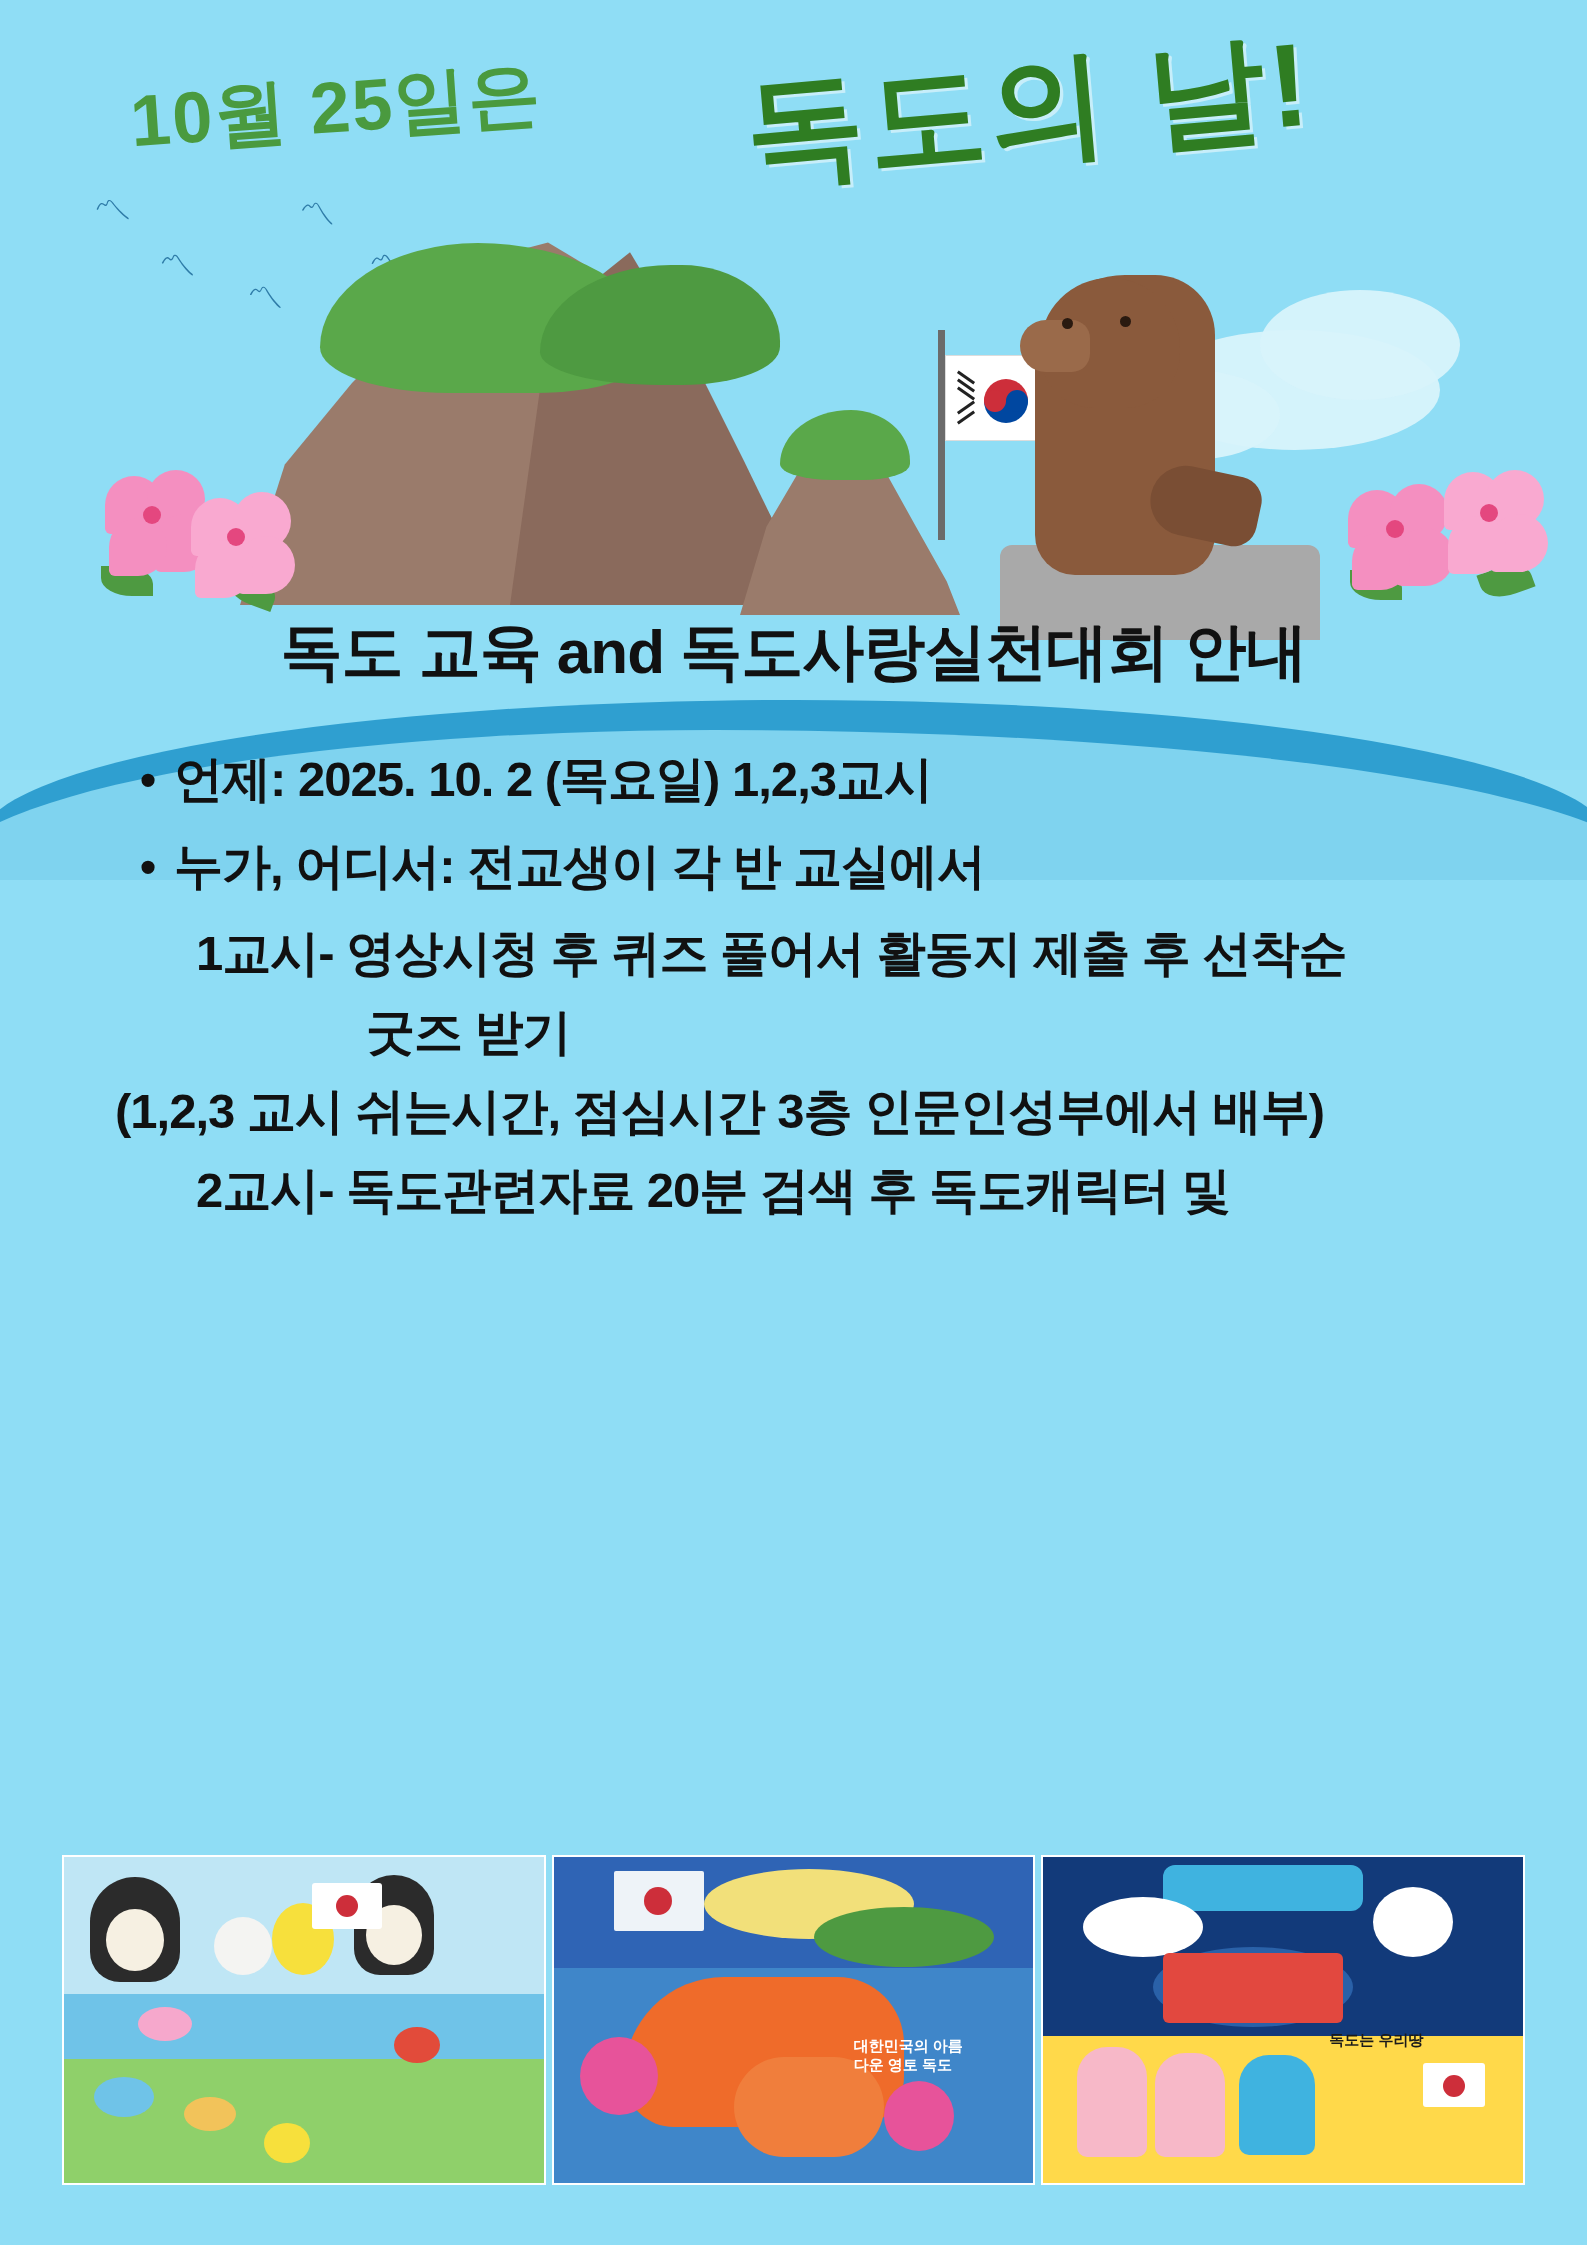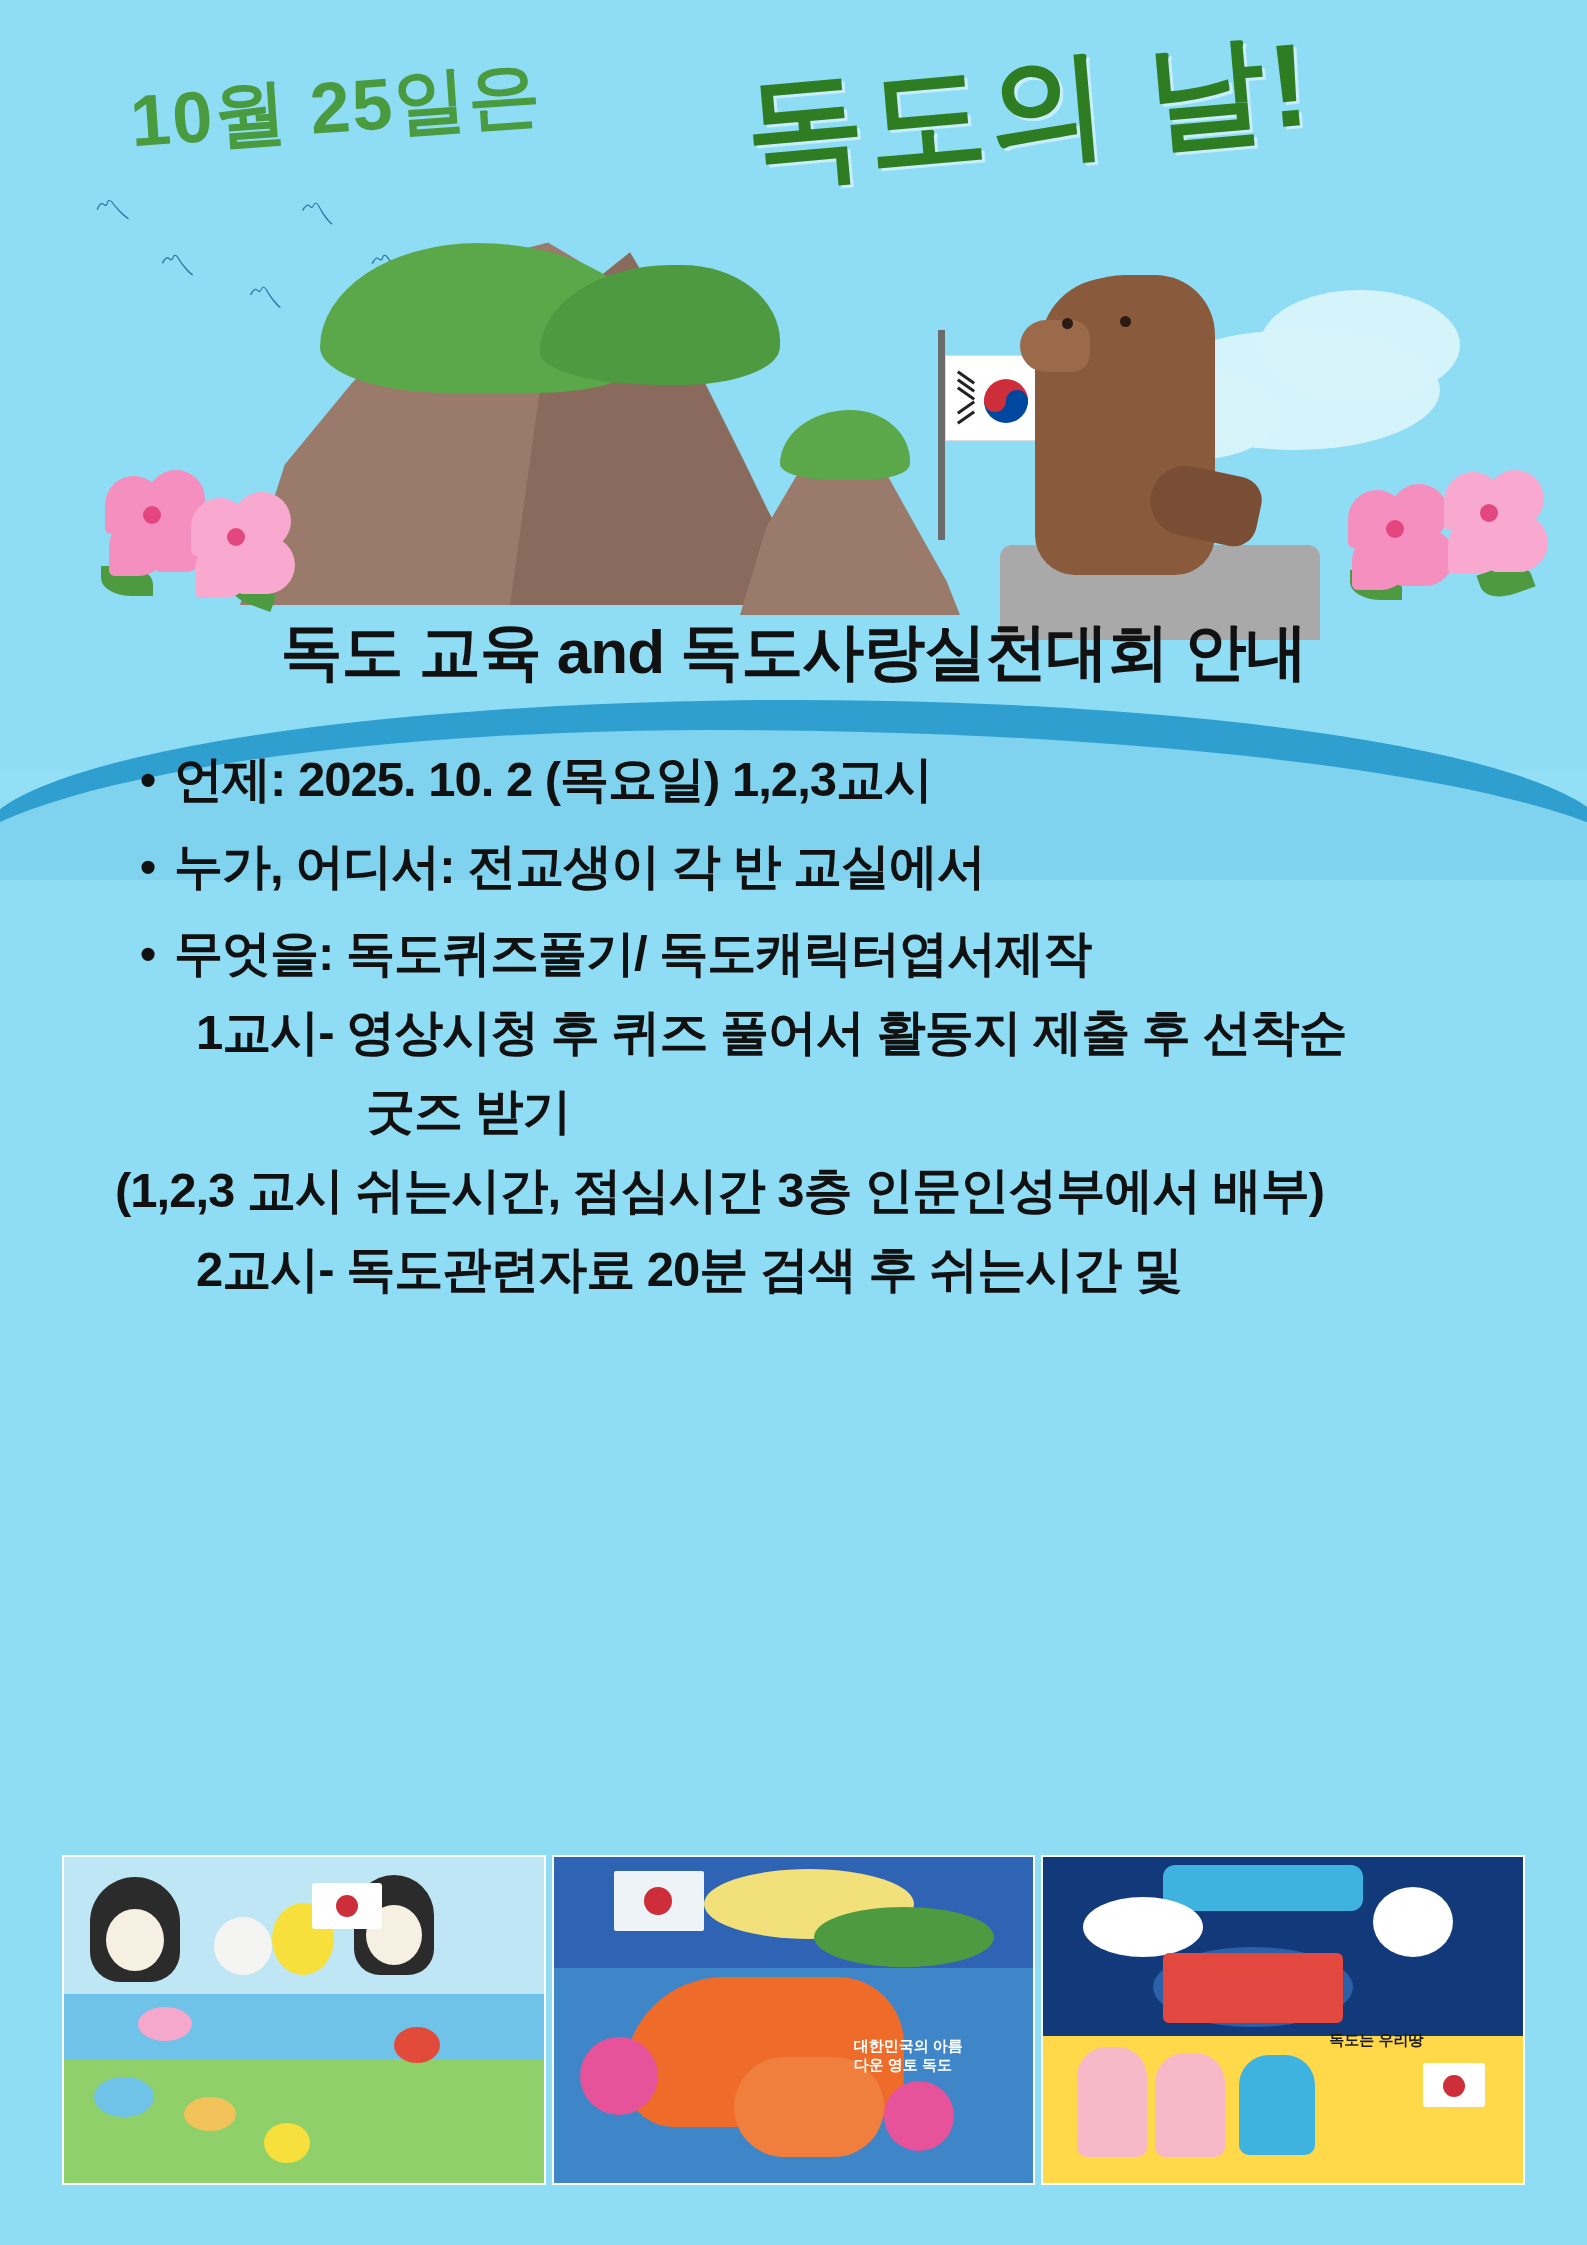--- a/index.html
+++ b/index.html
@@ -421,9 +421,6 @@
     <p class="line bullet-line">
       <span class="dot">•</span><span>누가, 어디서: 전교생이 각 반 교실에서</span>
     </p>
-    <p class="line bullet-line gap-sm">
-      <span class="dot">•</span><span>무엇을: 독도퀴즈풀기/ 독도캐릭터엽서제작</span>
-    </p>
     <p class="line indent1 gap-sm">1교시- 영상시청 후 퀴즈 풀어서 활동지 제출 후 선착순</p>
     <p class="line indent2 gap-sm">굿즈 받기</p>
     <p class="line indent3 gap-sm">(1,2,3 교시 쉬는시간, 점심시간 3층 인문인성부에서 배부)</p>

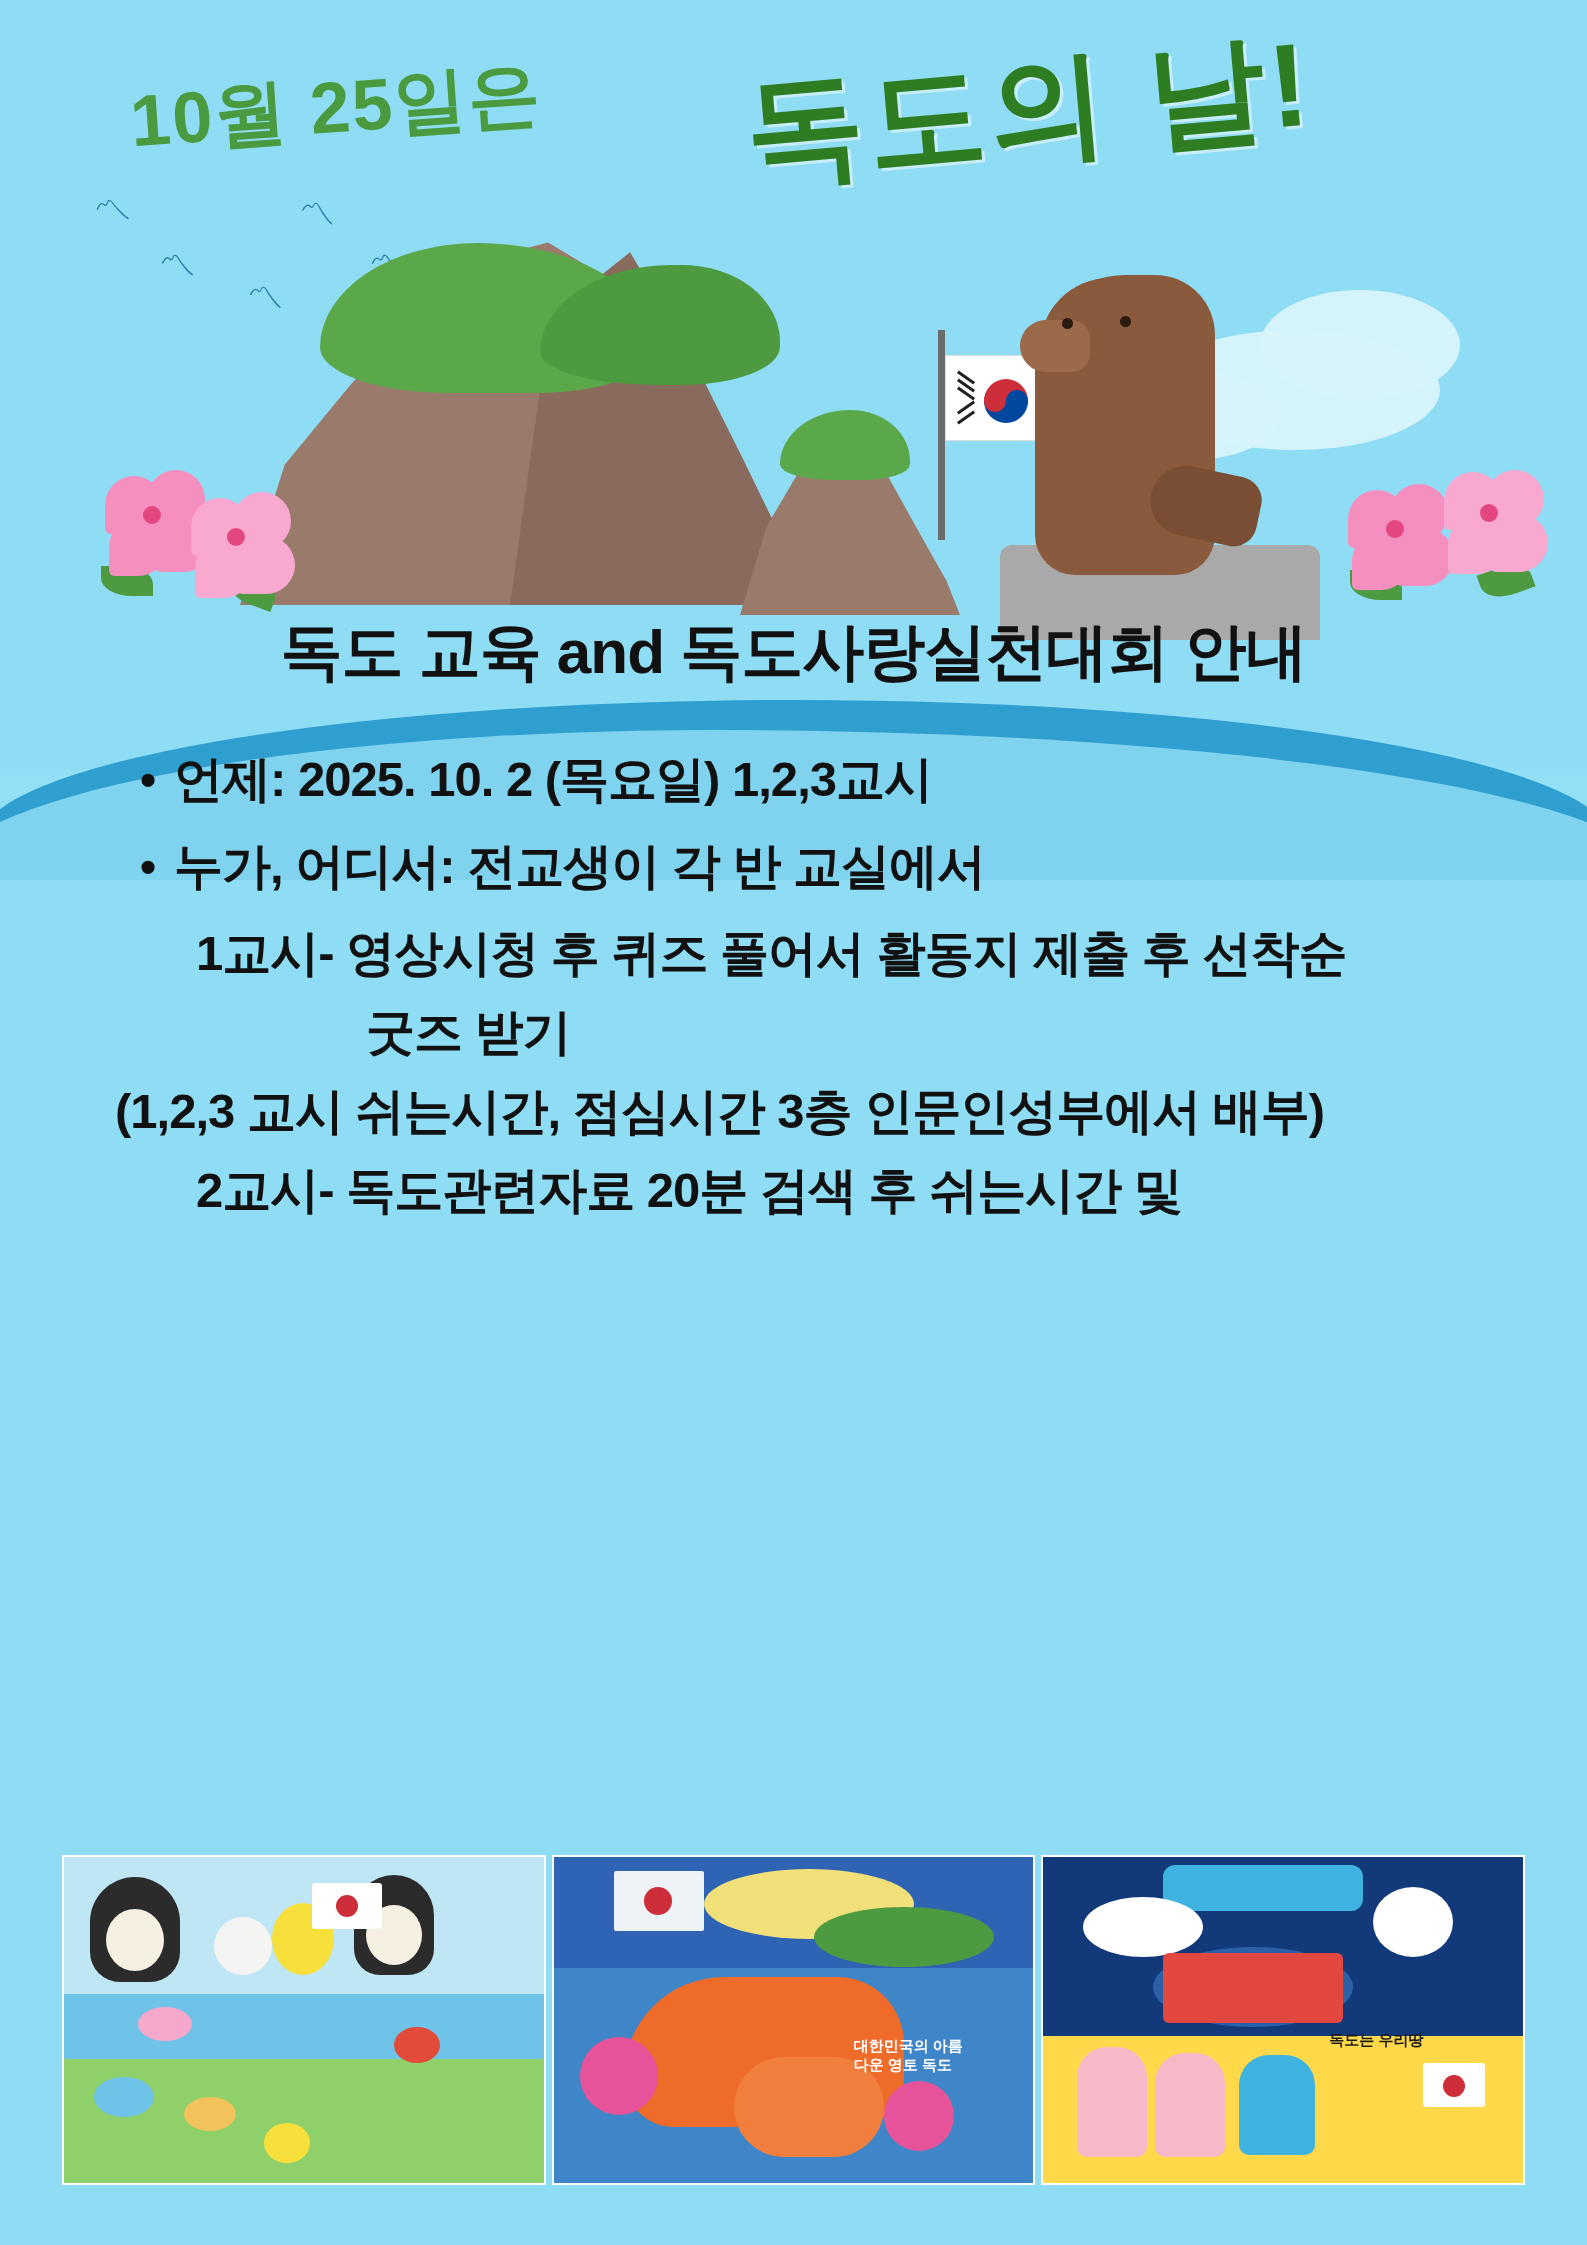--- a/index.html
+++ b/index.html
@@ -424,7 +424,7 @@
     <p class="line indent1 gap-sm">1교시- 영상시청 후 퀴즈 풀어서 활동지 제출 후 선착순</p>
     <p class="line indent2 gap-sm">굿즈 받기</p>
     <p class="line indent3 gap-sm">(1,2,3 교시 쉬는시간, 점심시간 3층 인문인성부에서 배부)</p>
-    <p class="line indent1 gap-sm">2교시- 독도관련자료 20분 검색 후 쉬는시간 및</p>
+    <p class="line indent1 gap-sm">2교시- 독도관련자료 20분 검색 후 독도캐릭터 및</p>
   </div>
 
   <div class="photos">

